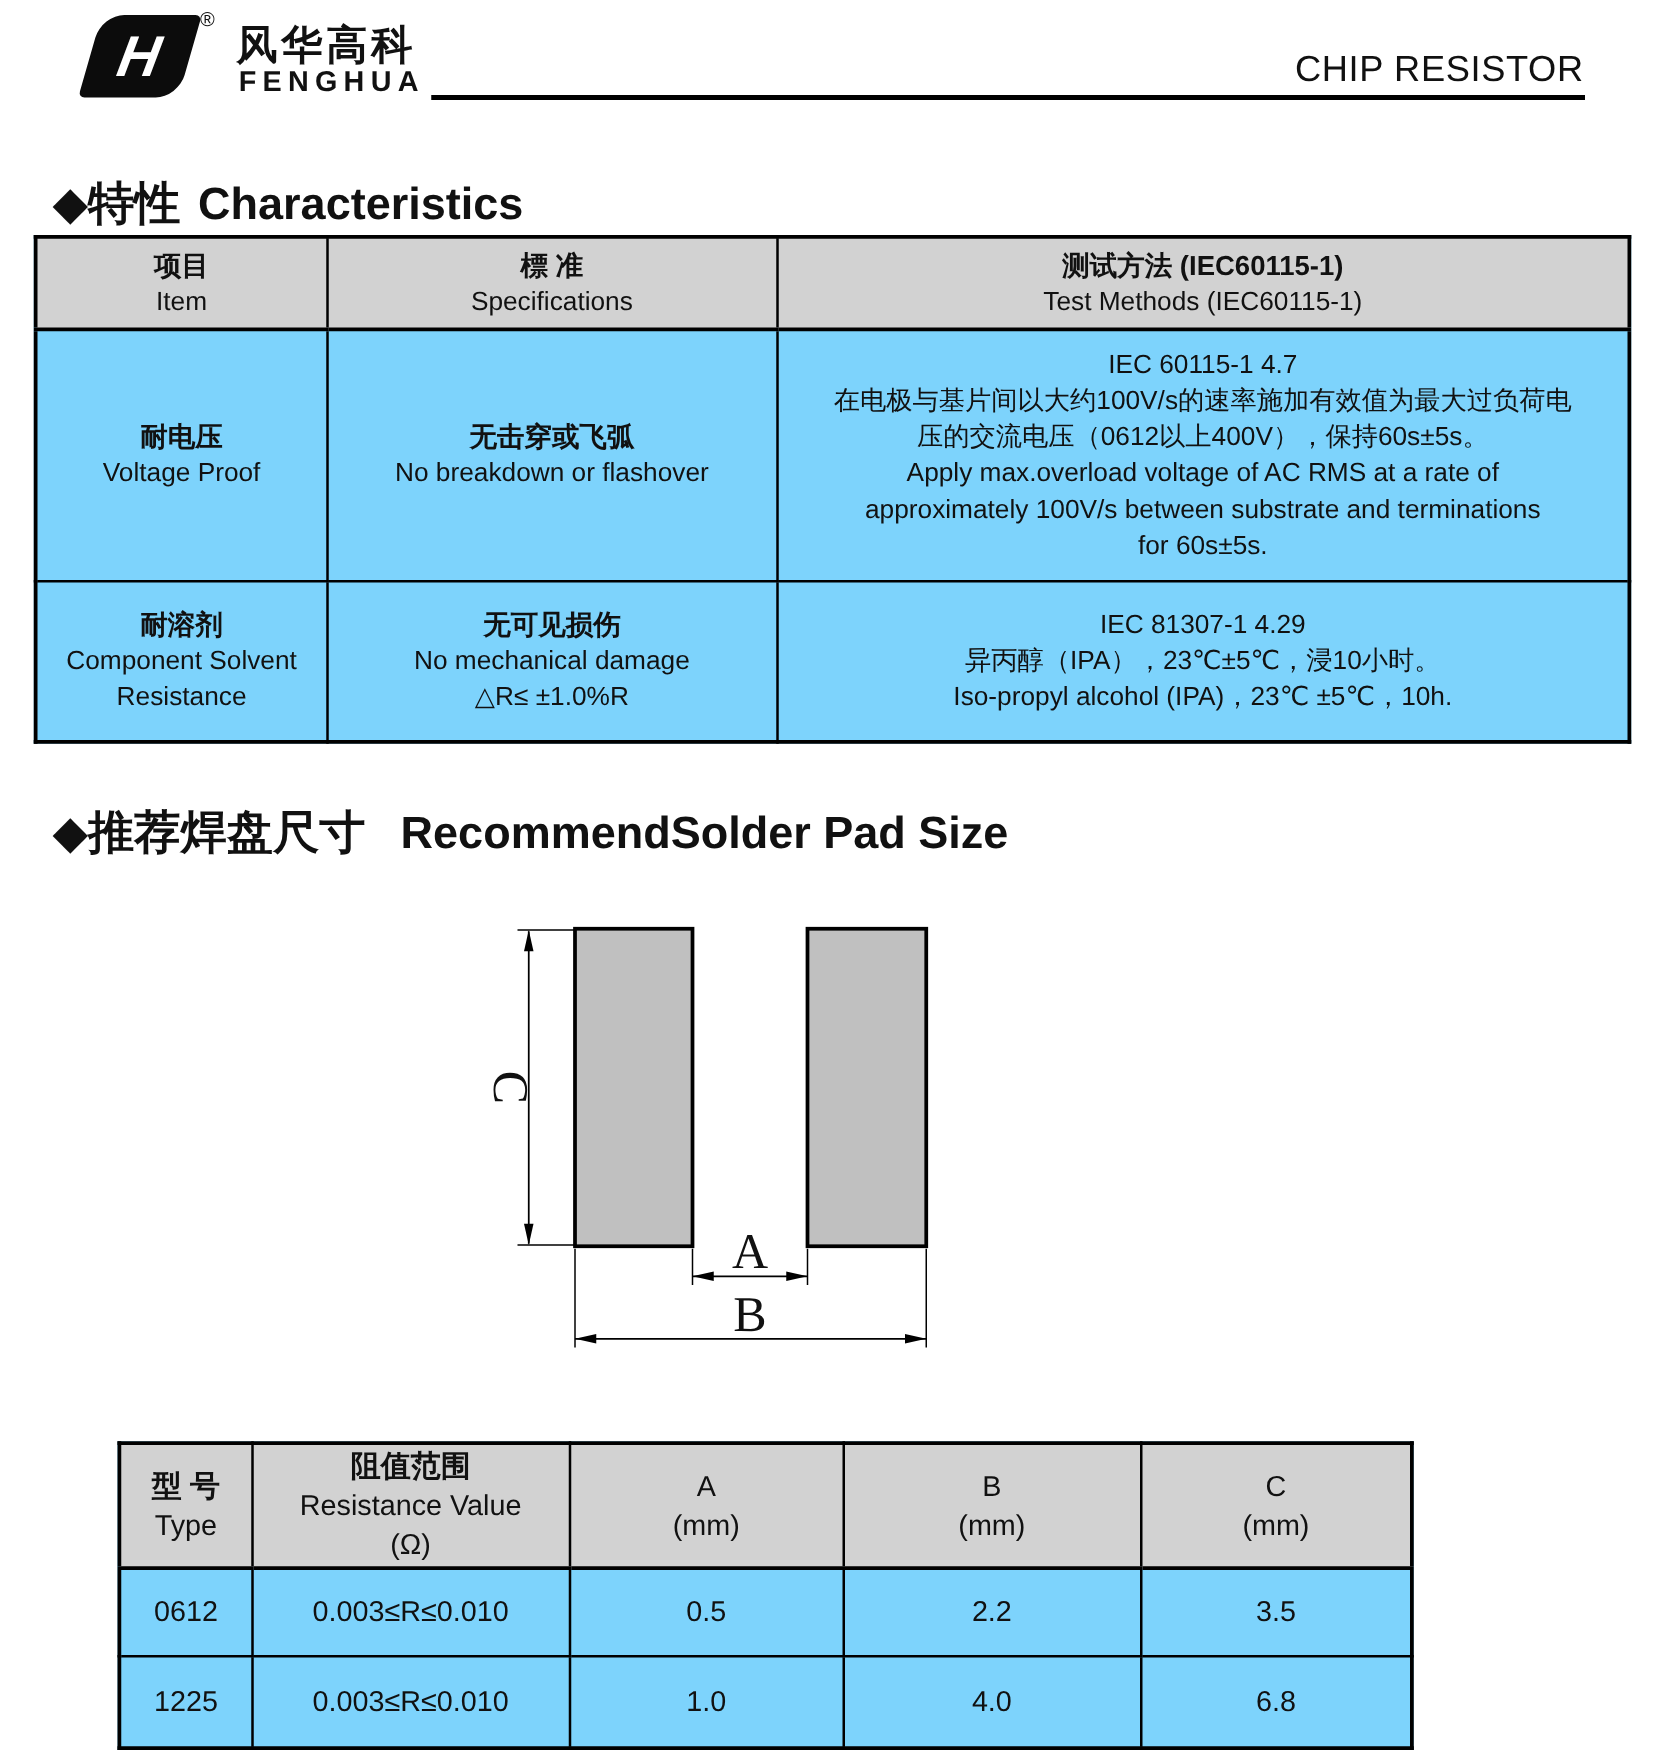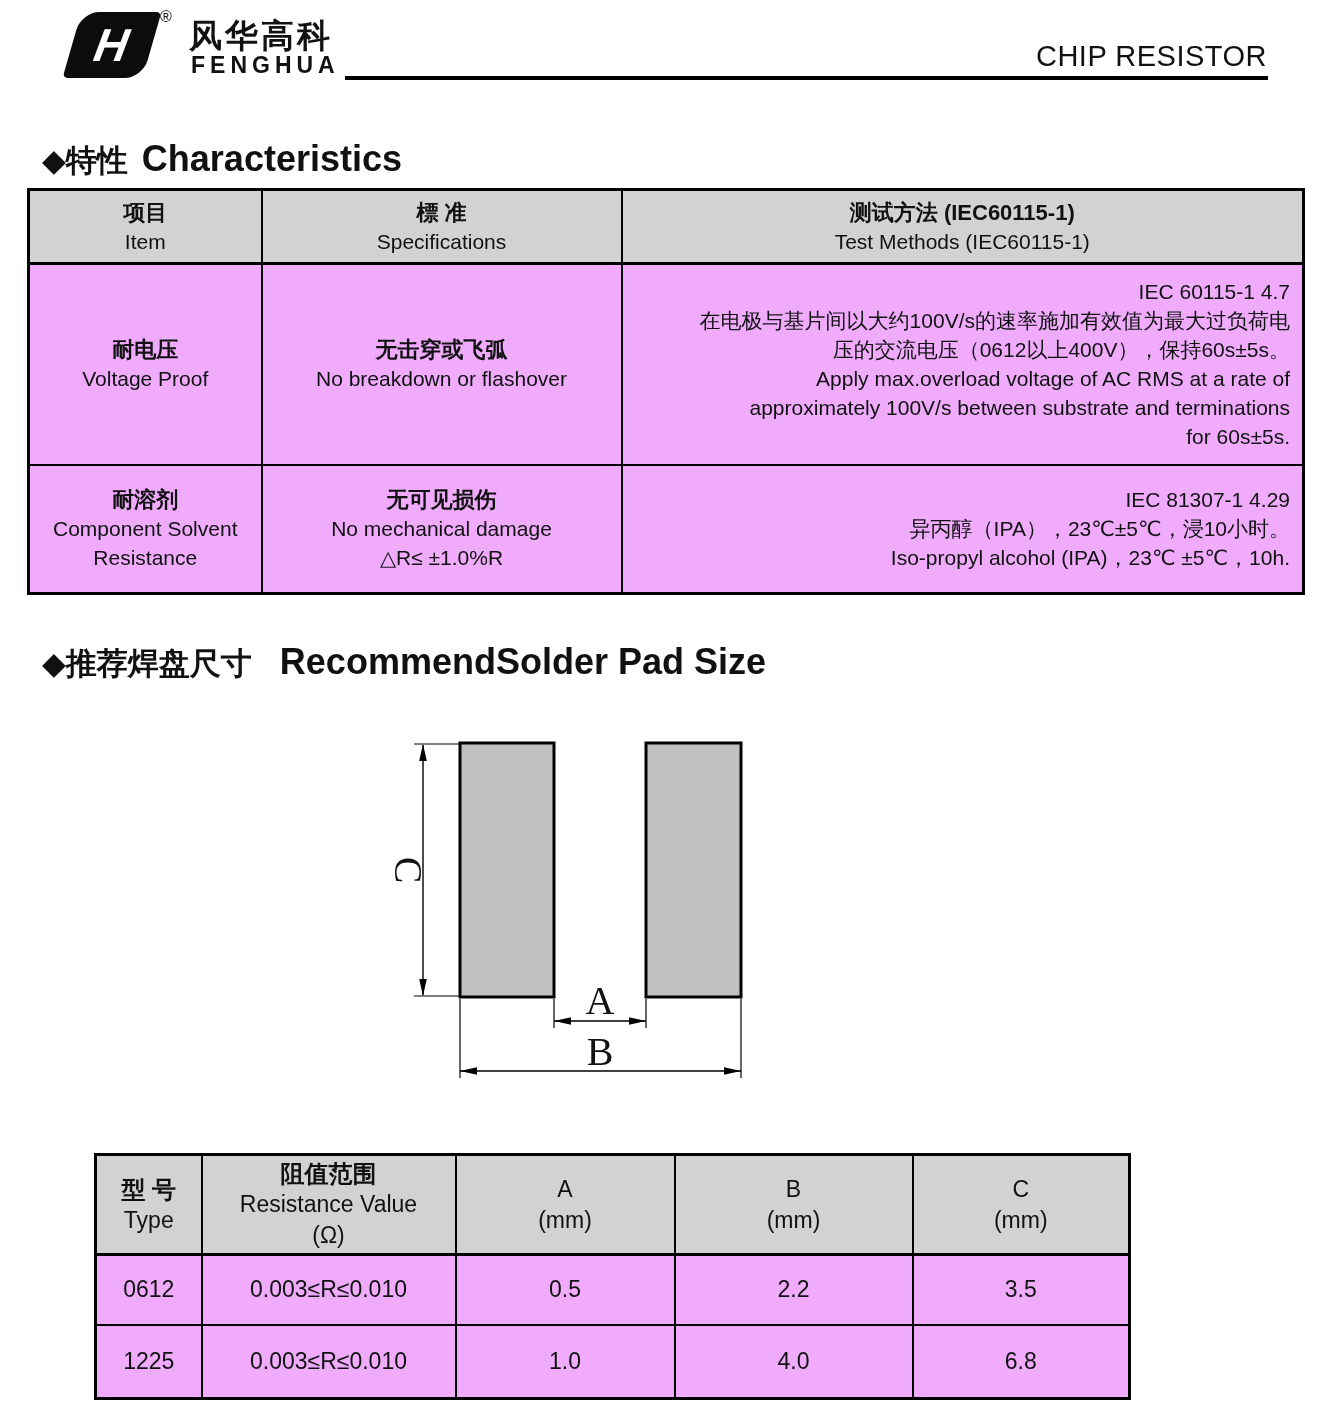--- a/index.html
+++ b/index.html
@@ -27,7 +27,7 @@
   .section-title { position:absolute; display:flex; align-items:baseline; font-weight:700; white-space:nowrap; }
   .st1 { left:42px; top:138px; gap:14px; }
   .st2 { left:42px; top:641px; gap:28px; }
-  .section-title .zh { font-size:31px; }
+  .section-title .zh { font-size:37px; }
   .section-title .en { font-size:36px; }
 
   

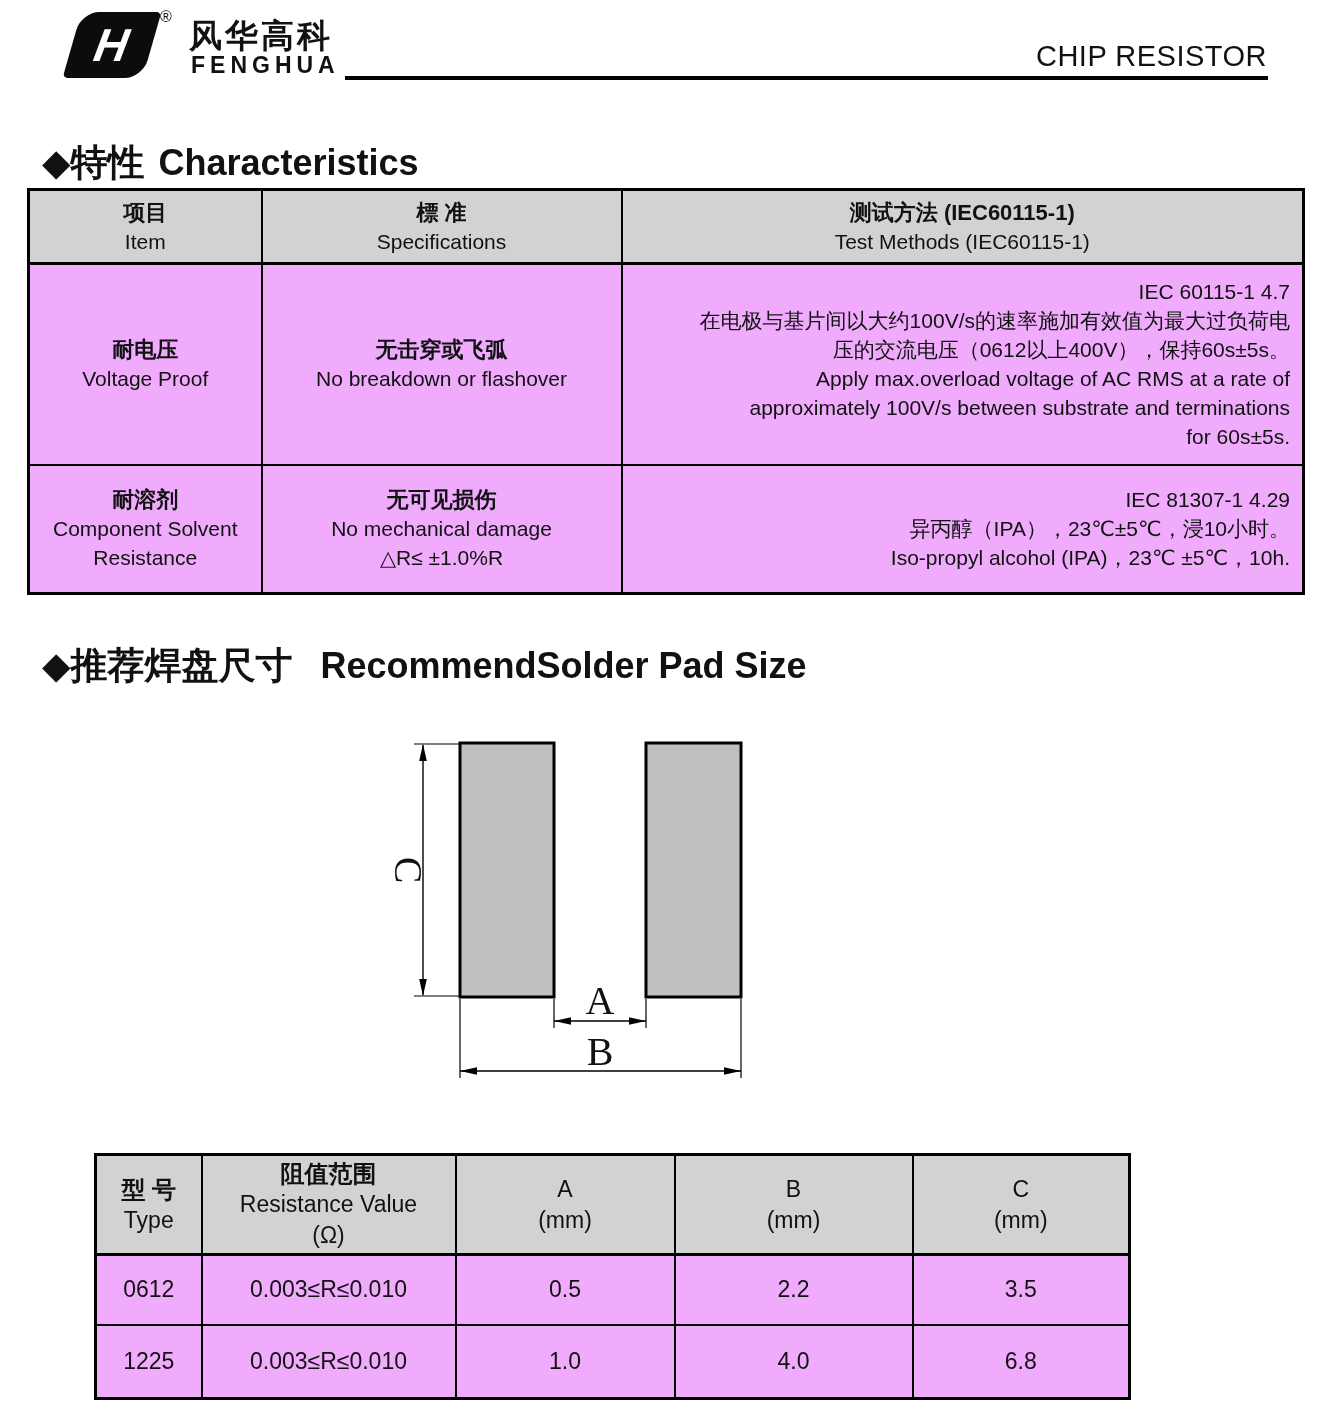--- a/index.html
+++ b/index.html
@@ -31,7 +31,7 @@
   .section-title .en { font-size:36px; }
 
   
-  table { border-collapse:collapse; table-layout:fixed; position:absolute; background:#f0abfc; }
+  table { border-collapse:collapse; table-layout:fixed; position:absolute; background:#7dd3fc; }
   .t1, .t2 { border:3px solid #000; }
   .t1 th,.t1 td,.t2 th,.t2 td { border:2px solid #000; text-align:center; vertical-align:middle; padding:0; }
   .t1 thead th,.t2 thead th { border-bottom:3px solid #000; background:#d2d2d2; font-weight:400; }

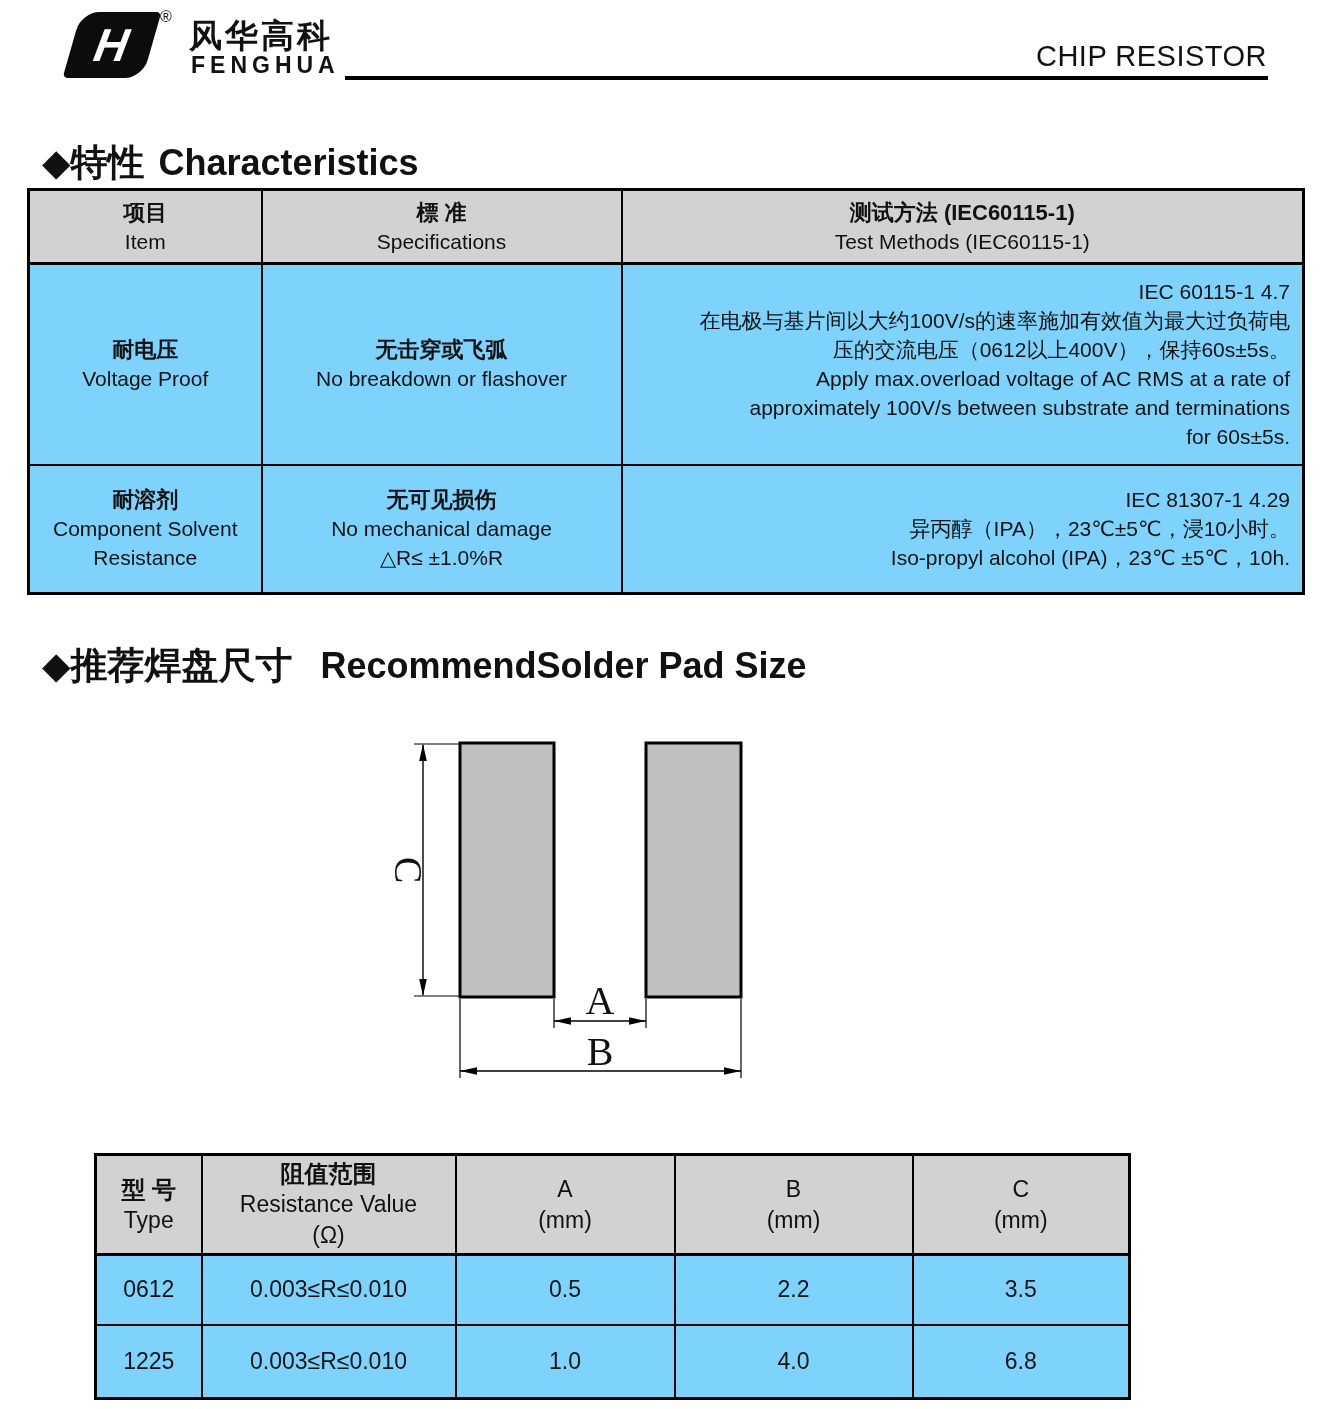--- a/index.html
+++ b/index.html
@@ -40,7 +40,7 @@
   .t1 thead tr { height:74px; }
   .t1 tr.row0 { height:201px; }
   .t1 tr.row1 { height:129px;padding-left:32px; }
-  .t1 td.method { text-align:right; padding:6px 12px; }
+  .t1 td.method { text-align:center; padding:6px 12px; }
   .preline { white-space:pre-line; }
   .zh:empty { display:none; }
 

